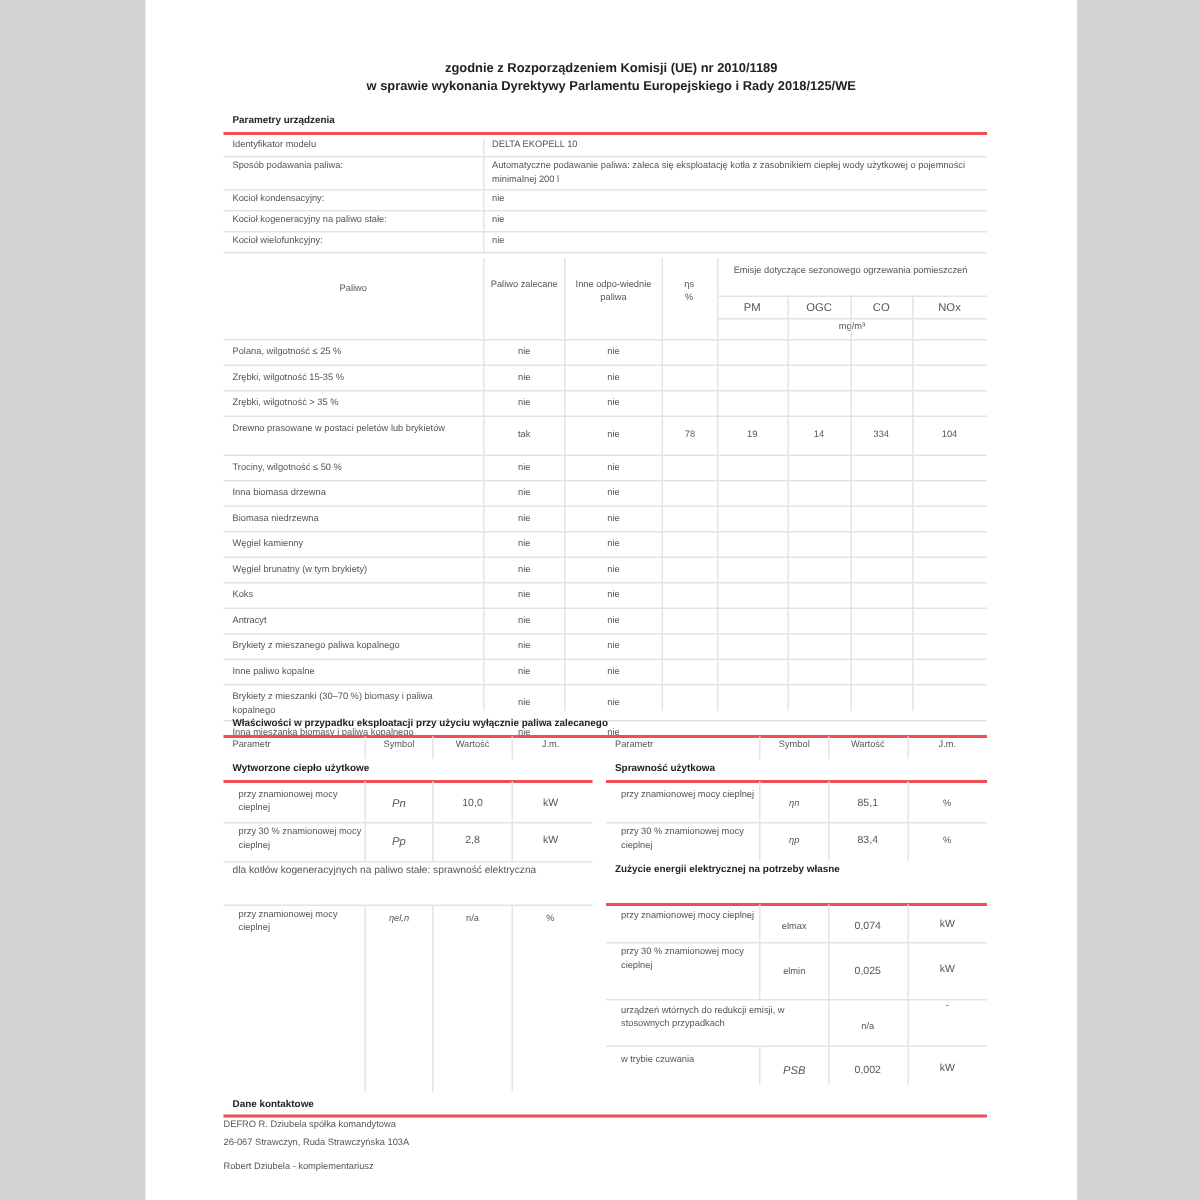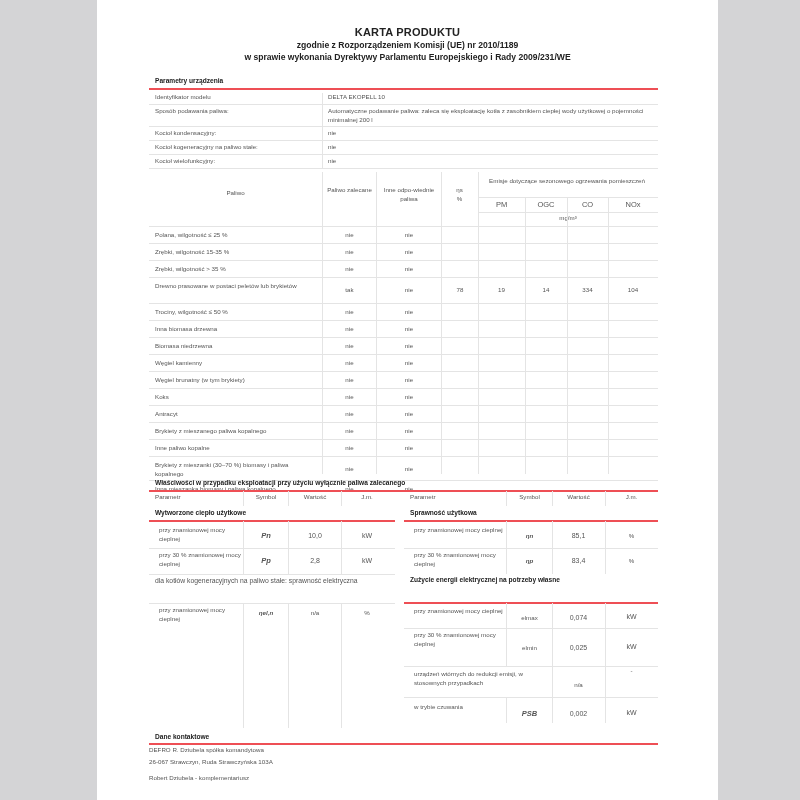--- a/index.html
+++ b/index.html
@@ -32,7 +32,6 @@
 
 <div class="page">
 
-  <div class="abs title t1">KARTA PRODUKTU</div>
   <div class="abs title t2">zgodnie z Rozporządzeniem Komisji (UE) nr 2010/1189</div>
   <div class="abs title t3">w sprawie wykonania Dyrektywy Parlamentu Europejskiego i Rady 2009/231/WE</div>
 

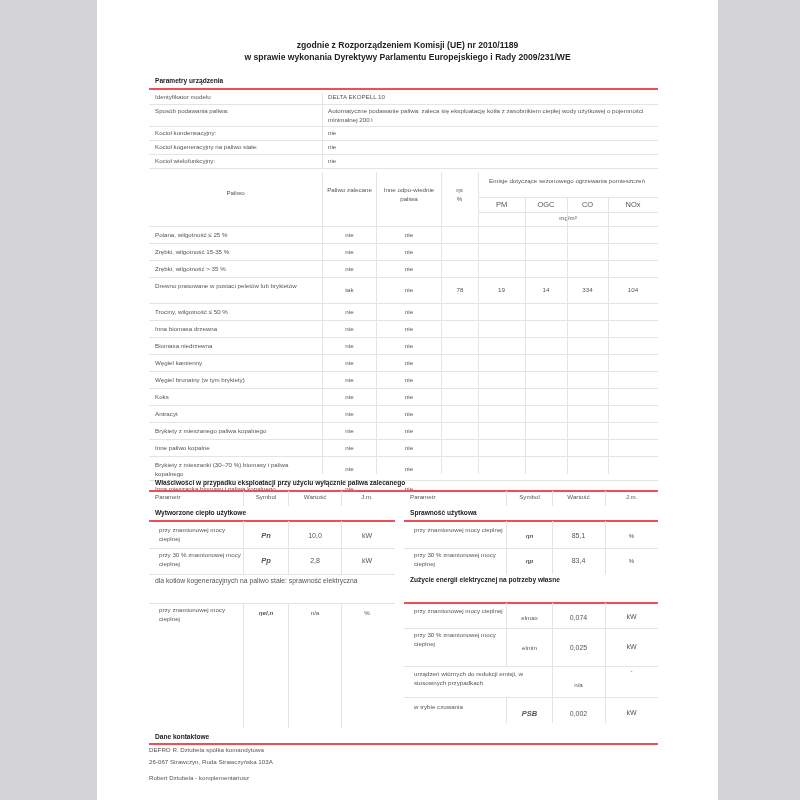--- a/index.html
+++ b/index.html
@@ -33,7 +33,7 @@
 <div class="page">
 
   <div class="abs title t2">zgodnie z Rozporządzeniem Komisji (UE) nr 2010/1189</div>
-  <div class="abs title t3">w sprawie wykonania Dyrektywy Parlamentu Europejskiego i Rady 2009/231/WE</div>
+  <div class="abs title t3">w sprawie wykonania Dyrektywy Parlamentu Europejskiego i Rady 2018/125/WE</div>
 
   <div class="abs section-h" style="left:58px; top:77px;">Parametry urządzenia</div>
   <div class="abs redline" style="left:52px; top:88px; width:509px;"></div>

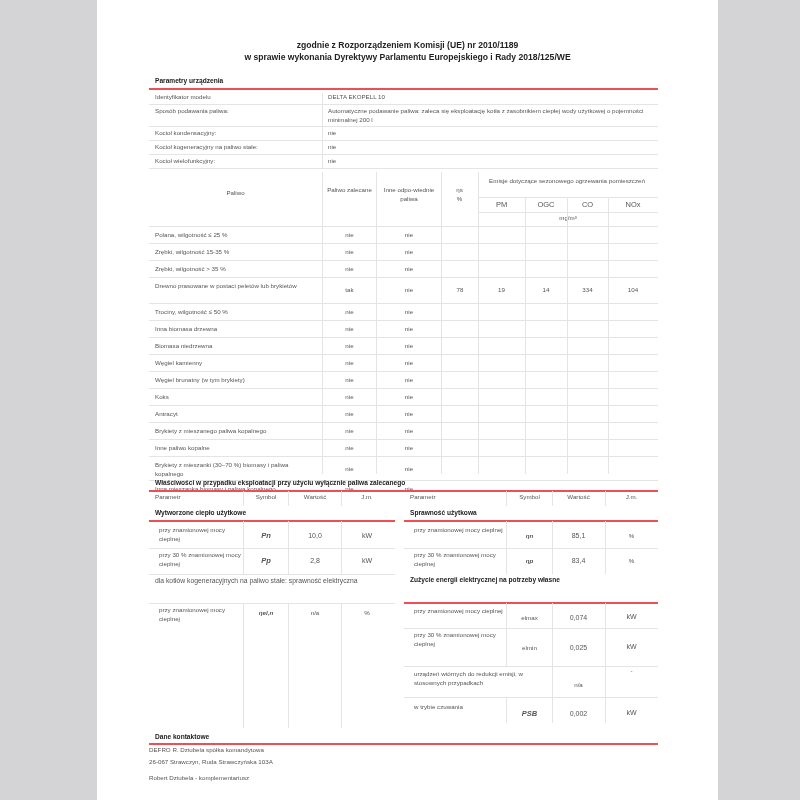--- a/index.html
+++ b/index.html
@@ -25,7 +25,7 @@
   .vl { width: 1px; background: #e4e4e4; }
   .txt { font-size: 6.2px; color: #555; line-height: 8.6px; }
   .c { text-align: center; }
-  .sym { font-style: italic; font-weight: bold; }
+  .sym { font-style: italic; }
 </style>
 </head>
 <body>

